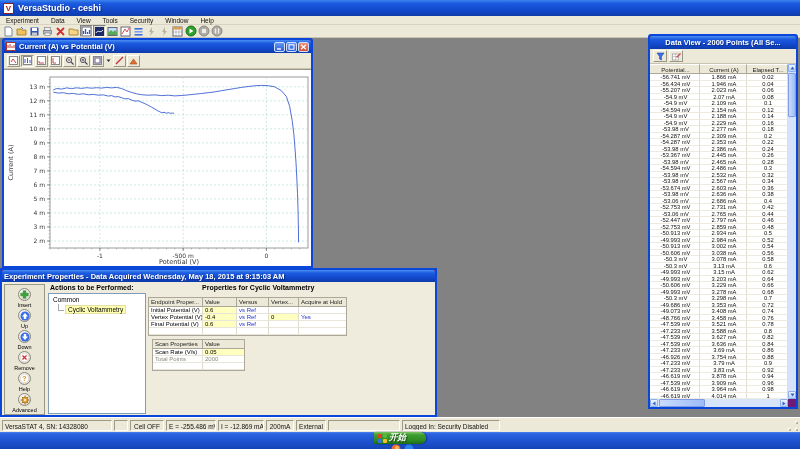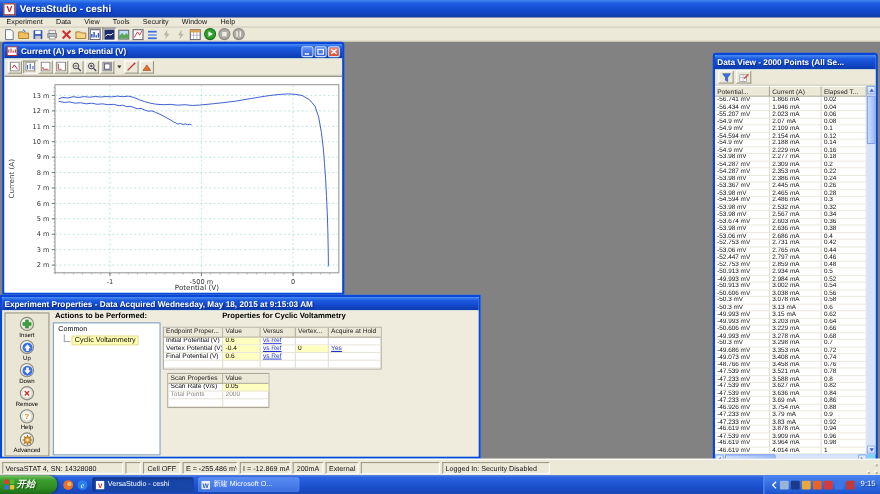--- a/index.html
+++ b/index.html
@@ -27,7 +27,7 @@
   .tb-btn.pressed { border:1px solid; border-color:#808080 #fff #fff #808080; background:#dcd8c8; }
 
   
-  .xp-window { position:absolute; border:2px solid #0a46d8; background:#7dd3fc; border-radius:3px 3px 0 0; }
+  .xp-window { position:absolute; border:2px solid #0a46d8; background:#701a75; border-radius:3px 3px 0 0; }
   .xp-titlebar { height:13px; background:linear-gradient(180deg,#4a8ff2 0%,#1c5be0 25%,#1246c8 70%,#0d3ba8 100%);
     display:flex; align-items:center; padding:0 2px; border-radius:2px 2px 0 0; }
   .xp-title { color:#fff; font-size:7.5px; font-weight:bold; text-shadow:1px 1px 1px #0a2a80;

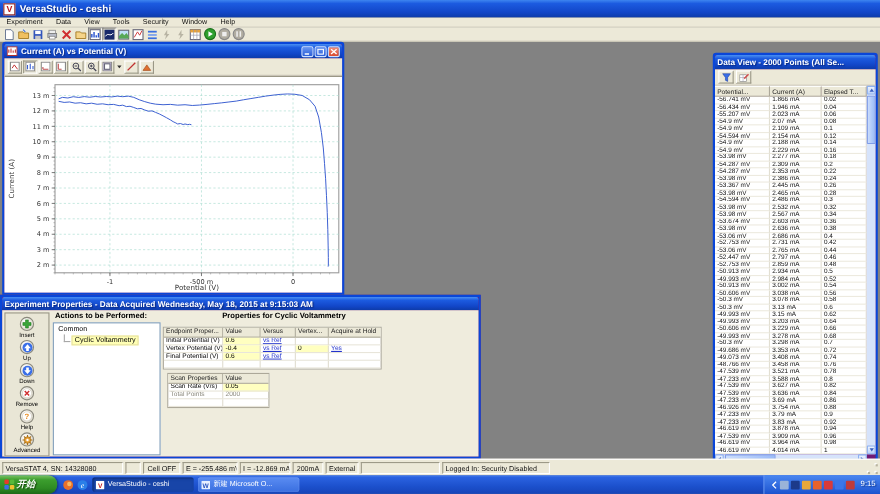--- a/index.html
+++ b/index.html
@@ -80,7 +80,7 @@
   .sc-c0{width:50px;} .sc-c1{width:41px;border-right:none;}
 
   
-  #dataview-window { left:648px; top:48px; width:150px; height:375px; }
+  #dataview-window { left:648px; top:34px; width:150px; height:375px;text-align:center; }
   .dv-toolbar { height:15px; background:#ece9d8; display:flex; align-items:center; gap:2px; padding-left:3px;
     border-bottom:1px solid #c8c4b4; }
   .dv-tbtn { width:14px; height:12px; border:1px solid; border-color:#fff #9a9786 #9a9786 #fff;

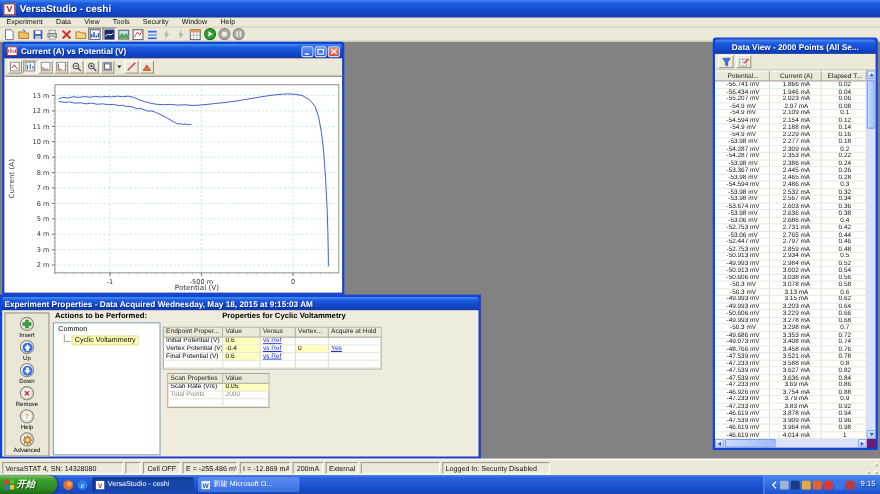--- a/index.html
+++ b/index.html
@@ -109,7 +109,7 @@
 
   
   .taskbar { position:absolute; left:0; top:432px; width:800px; height:17px;
-    background:linear-gradient(180deg,#4a80ee 0%,#2a62e0 12%,#1c50cc 60%,#1644b8 100%); display:flex; align-items:center; }
+    background:linear-gradient(180deg,#4a80ee 0%,#2a62e0 12%,#1c50cc 60%,#1644b8 100%); display:flex; align-items:center;flex-direction:column; }
   .start-btn { width:52px; height:17px; border-radius:0 8px 8px 0;
     background:linear-gradient(180deg,#7cc464 0%,#3c9e2e 25%,#2e8b23 70%,#1e6b18 100%);
     display:flex; align-items:center; padding-left:4px; gap:2px; box-shadow:1px 0 2px rgba(0,0,0,.4); }

